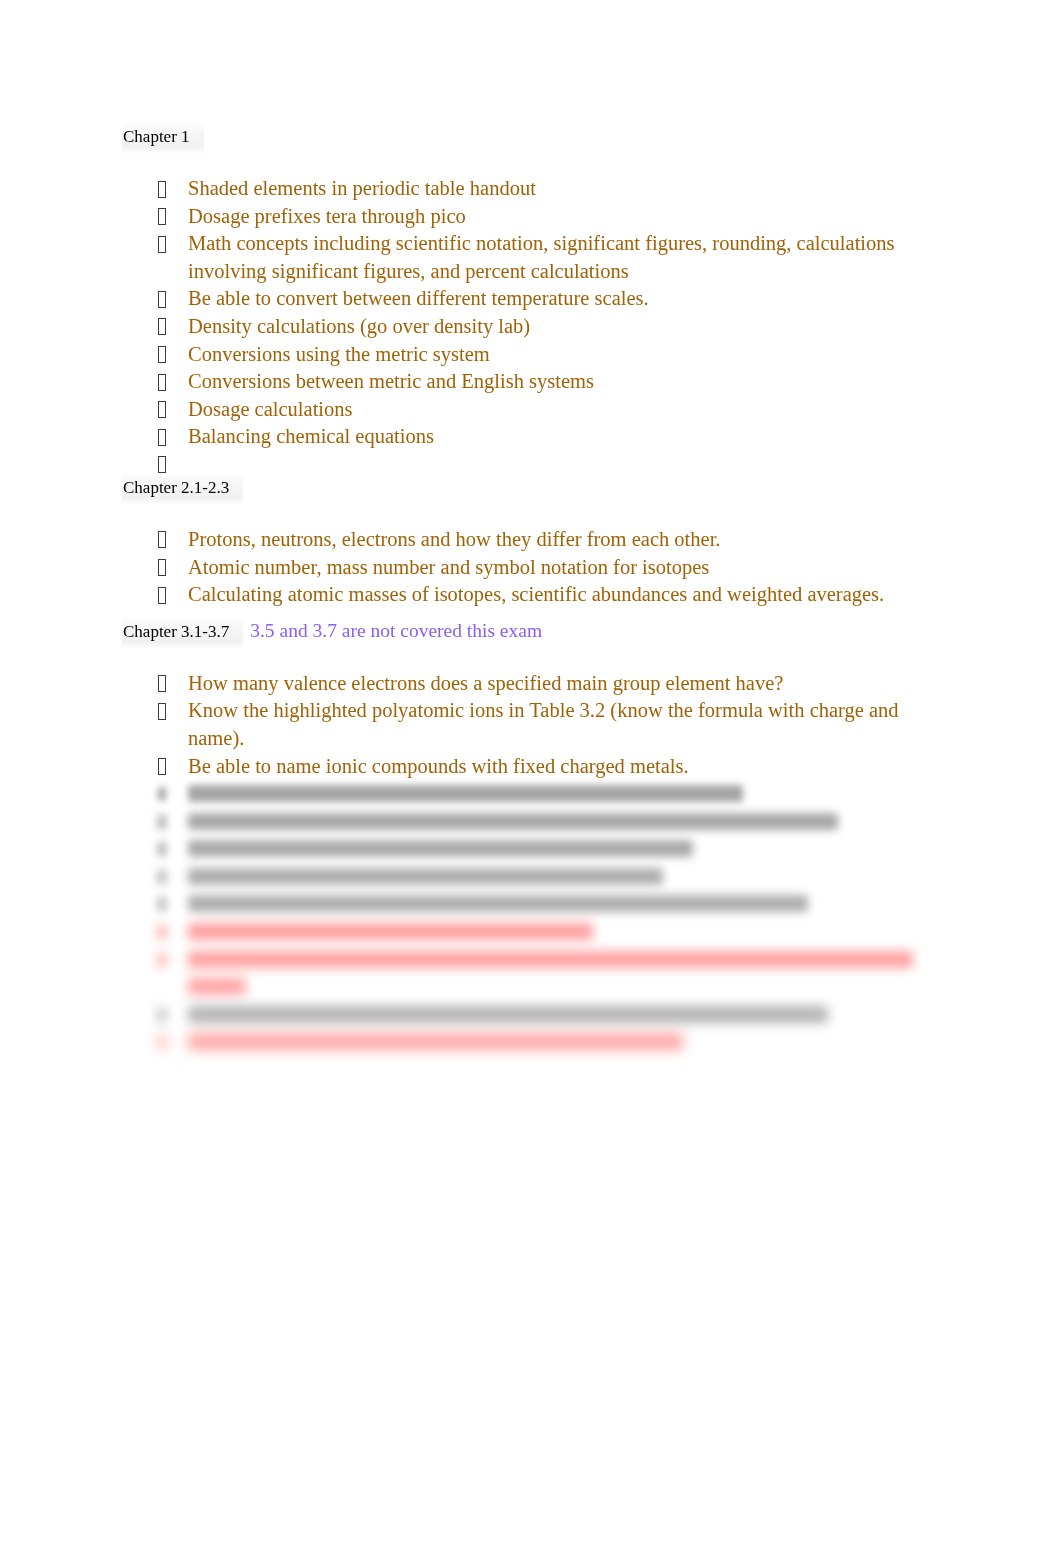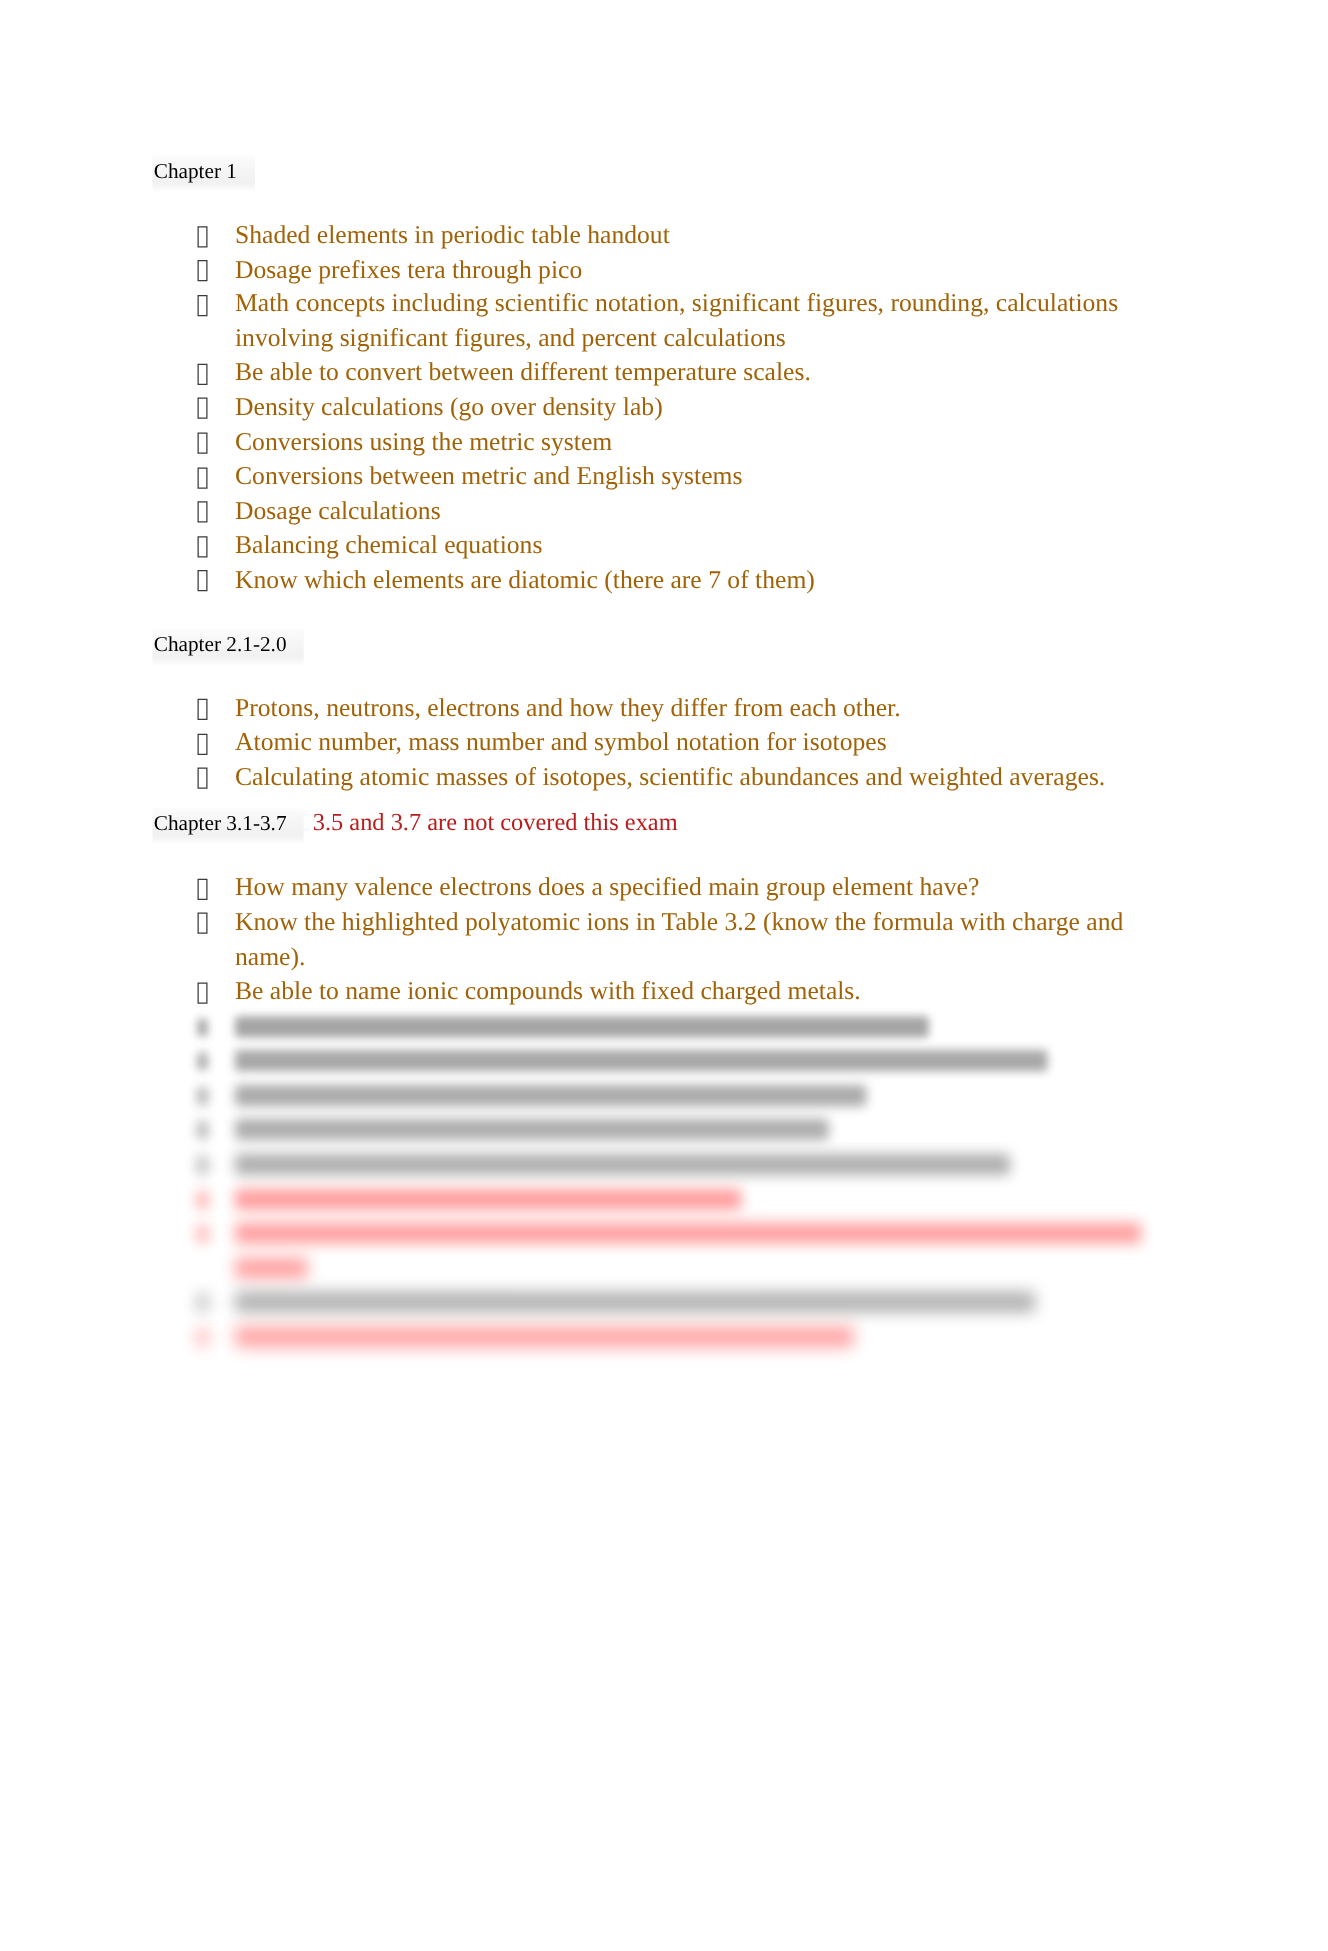--- a/index.html
+++ b/index.html
@@ -176,7 +176,6 @@
       </li>
       <li>
         <span class="tofu"></span>
-        <span>Know which elements are diatomic (there are 7 of them)</span>
       </li>
     </ul>
 

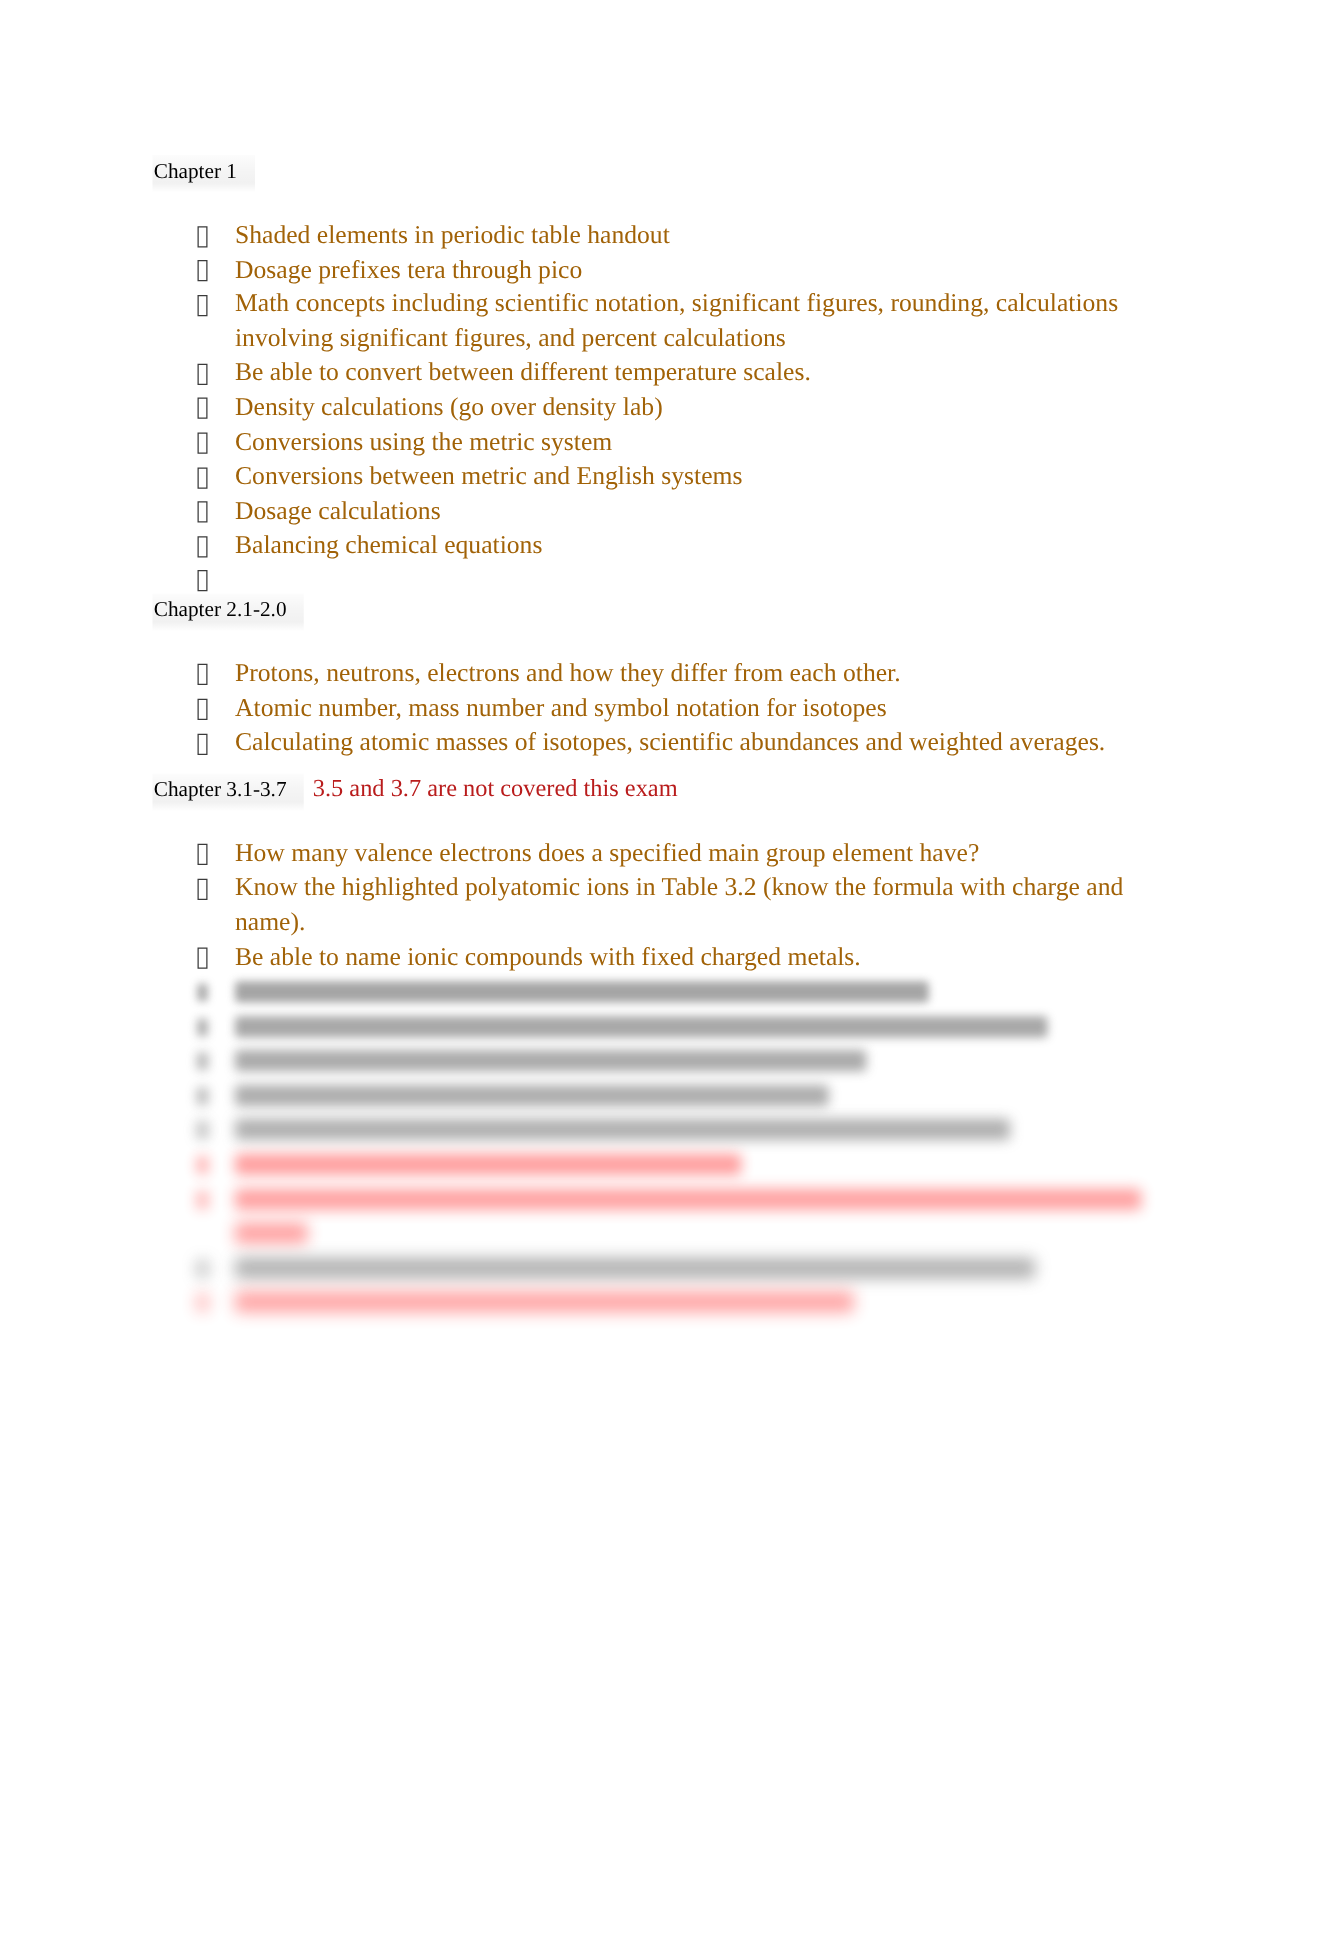--- a/index.html
+++ b/index.html
@@ -182,7 +182,7 @@
     <div class="gap-md"></div>
 
     <div class="heading-row">
-      <span class="chapter-heading">Chapter 2.1-2.0</span>
+      <span class="chapter-heading">Chapter 2.1-2.3</span>
     </div>
     <div class="gap-sm"></div>
     <ul class="bullets">

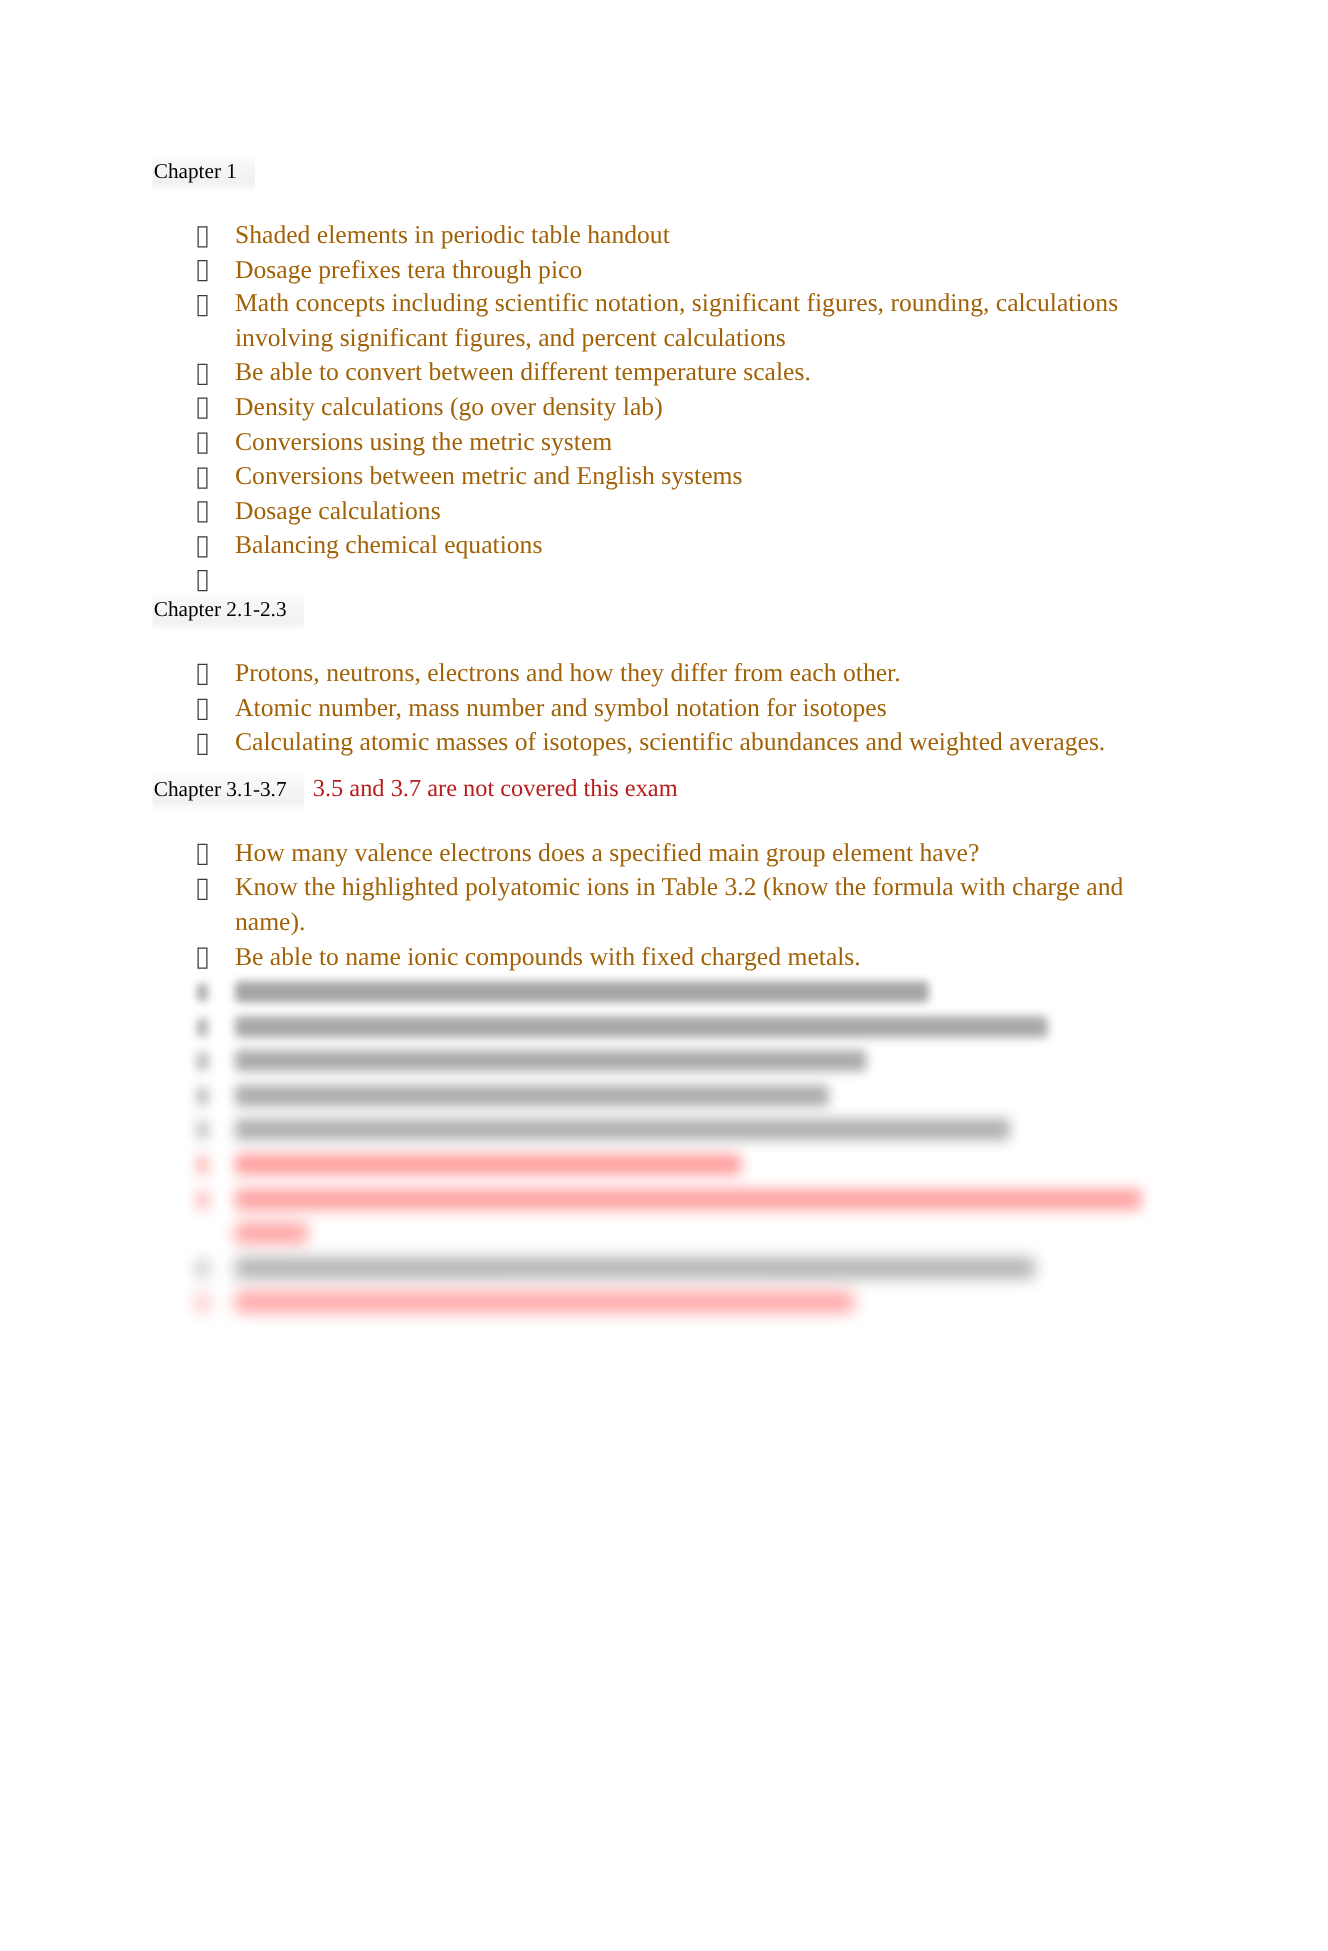--- a/index.html
+++ b/index.html
@@ -42,7 +42,7 @@
   }
   .heading-row { margin: 0; }
   .heading-note {
-    color: #b91c1c;
+    color: #8b5cf6;
     font-size: 19.5px;
     padding-left: 7px;
   }

